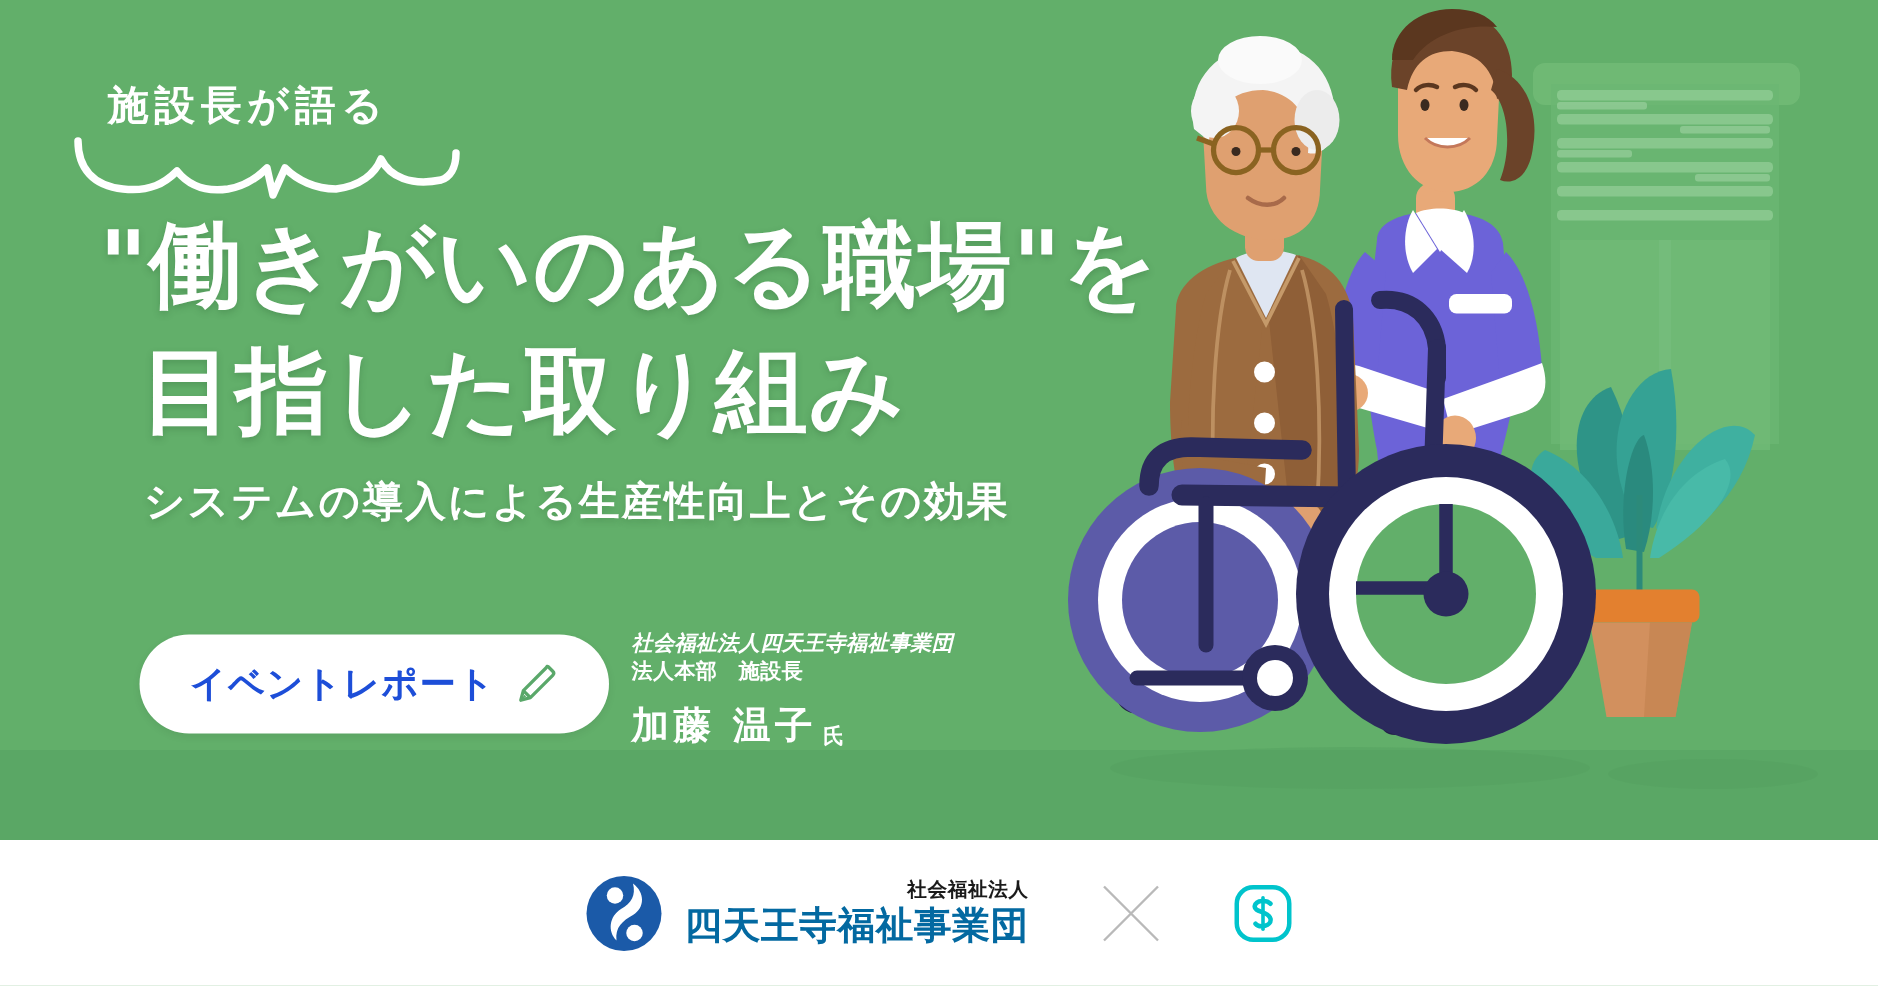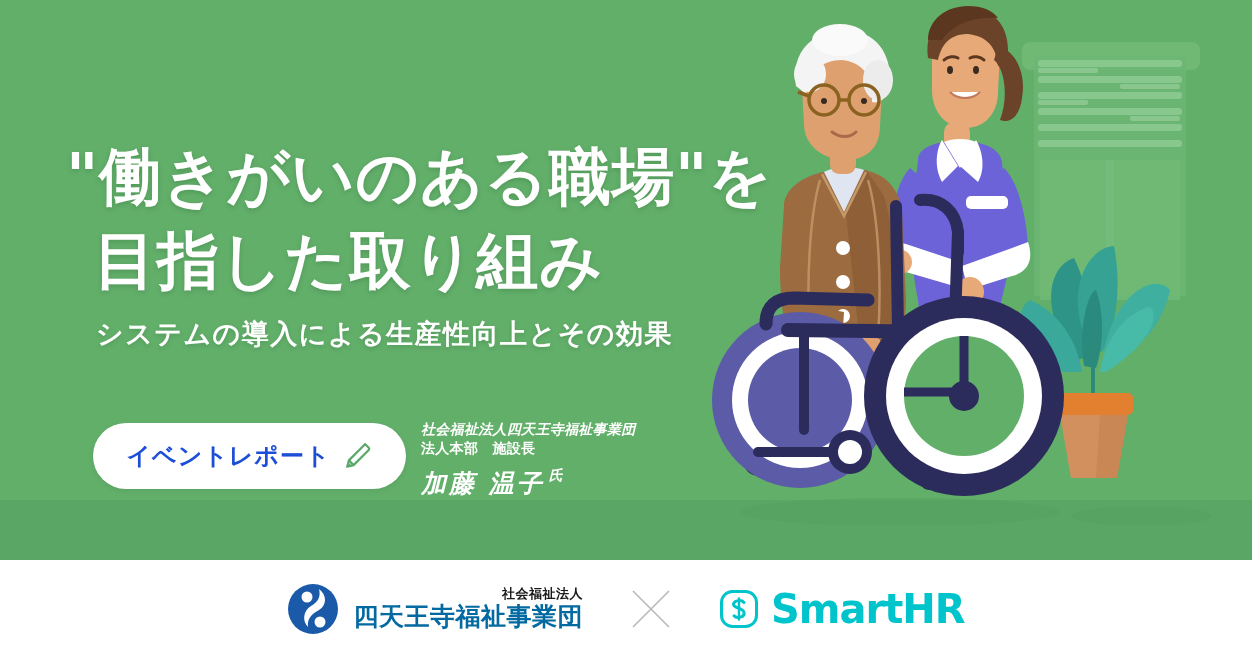--- a/index.html
+++ b/index.html
@@ -295,6 +295,15 @@
       </g>
     </svg>
 
+    <div class="eyebrow-wrap">
+      <div class="eyebrow-text">施設長が語る</div>
+      <svg class="bubble-svg" viewBox="0 0 260 48">
+        <path d="M4 4 C4 22 14 34 34 36 C52 38 62 32 70 24 C78 34 90 38 104 36
+                 C116 34 124 28 130 22 L134 40 L142 22
+                 C150 30 162 36 176 36 C192 34 202 26 206 16
+                 C212 28 226 34 246 30 C252 28 256 22 256 12" fill="none" stroke="#ffffff" stroke-width="5" stroke-linecap="round" stroke-linejoin="round"></path>
+      </svg>
+    </div>
 
     <div class="headline">
       <span class="l1">"働きがいのある職場"を</span>

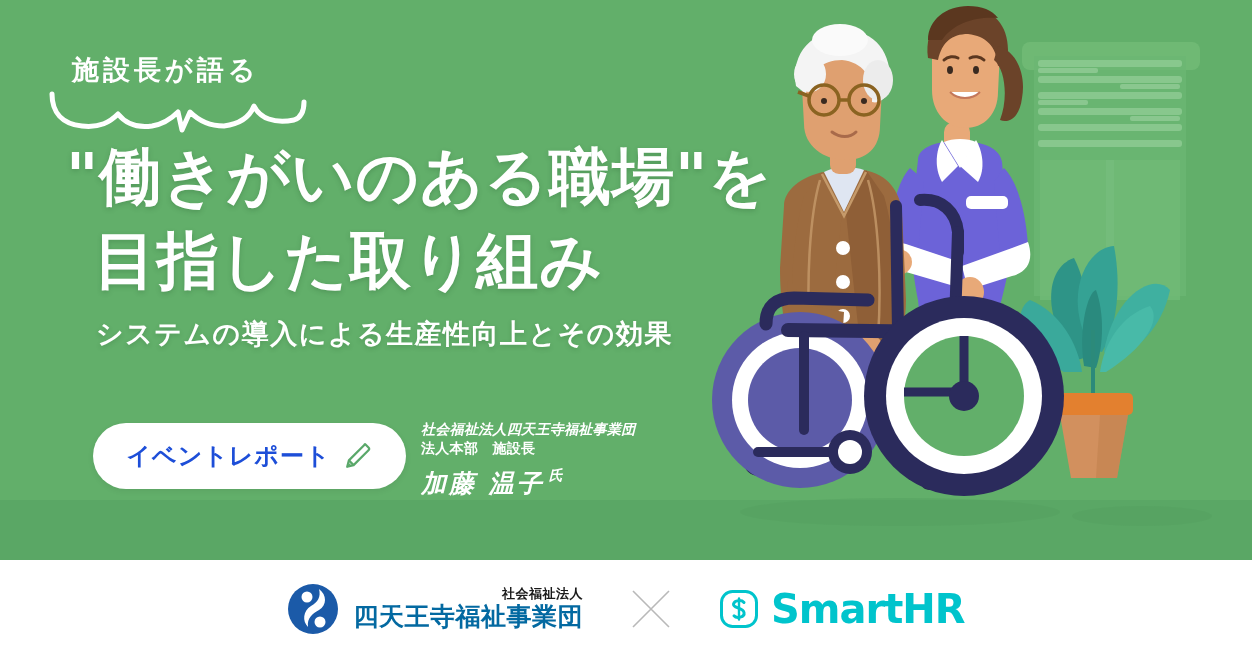--- a/index.html
+++ b/index.html
@@ -85,7 +85,7 @@
     font-size:14px;line-height:19px;font-weight:700;letter-spacing:.3px;white-space:nowrap;
     font-family:Liberation Serif, serif;
   }
-  .speaker .namerow{margin-top:9px;display:flex;align-items:flex-start;gap:4px;font-style:italic;}
+  .speaker .namerow{margin-top:9px;display:flex;align-items:flex-end;gap:4px;}
   .speaker .name{
     font-size:25px;font-weight:700;letter-spacing:3px;white-space:nowrap;
     font-family:"DejaVu Sans","Liberation Sans",sans-serif;

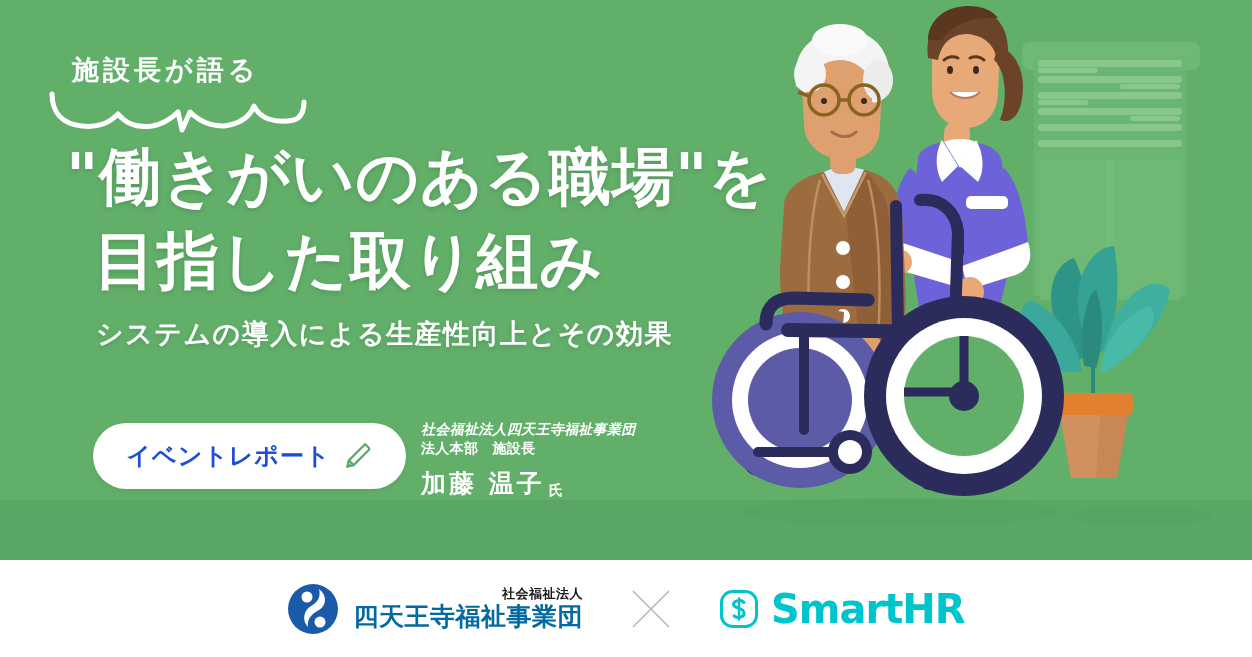--- a/index.html
+++ b/index.html
@@ -356,7 +356,6 @@
         <path d="M25 13.5 C23 11 15.5 10.5 14.5 15 C13.6 19.2 24 18.5 25 23.5 C26 28.5 17.5 29.8 15 26.8" fill="none" stroke="#00c4cc" stroke-width="3" stroke-linecap="round"></path>
         <path d="M20 9.5 L20 30.5" stroke="#00c4cc" stroke-width="2.4" stroke-linecap="round"></path>
       </svg>
-      <span class="shr-word">SmartHR</span>
     </div>
   </div>
 

